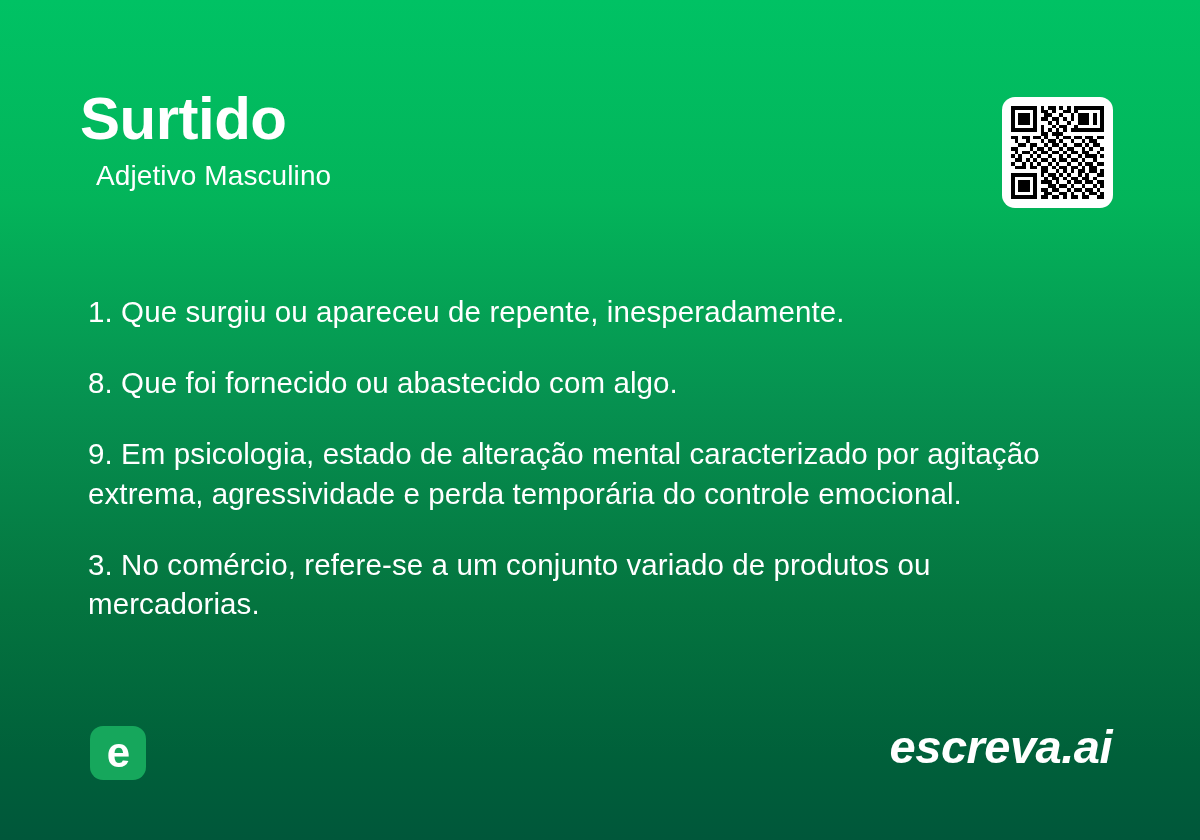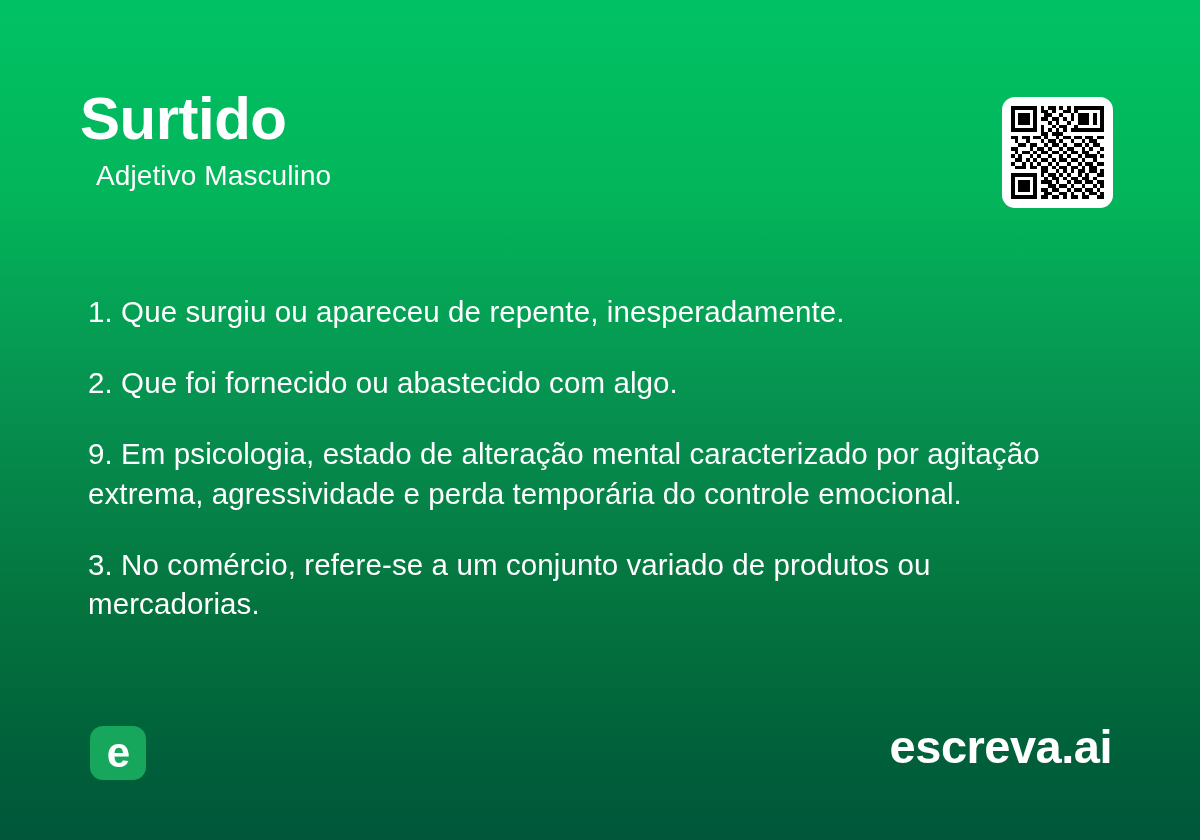--- a/index.html
+++ b/index.html
@@ -339,7 +339,7 @@
 
   <div class="definitions">
     <p class="definition">1. Que surgiu ou apareceu de repente, inesperadamente.</p>
-    <p class="definition">2. Que foi fornecido ou abastecido com algo.</p>
+    <p class="definition">8. Que foi fornecido ou abastecido com algo.</p>
     <p class="definition">9. Em psicologia, estado de alteração mental caracterizado por agitação extrema, agressividade e perda temporária do controle emocional.</p>
     <p class="definition">3. No comércio, refere-se a um conjunto variado de produtos ou mercadorias.</p>
   </div>

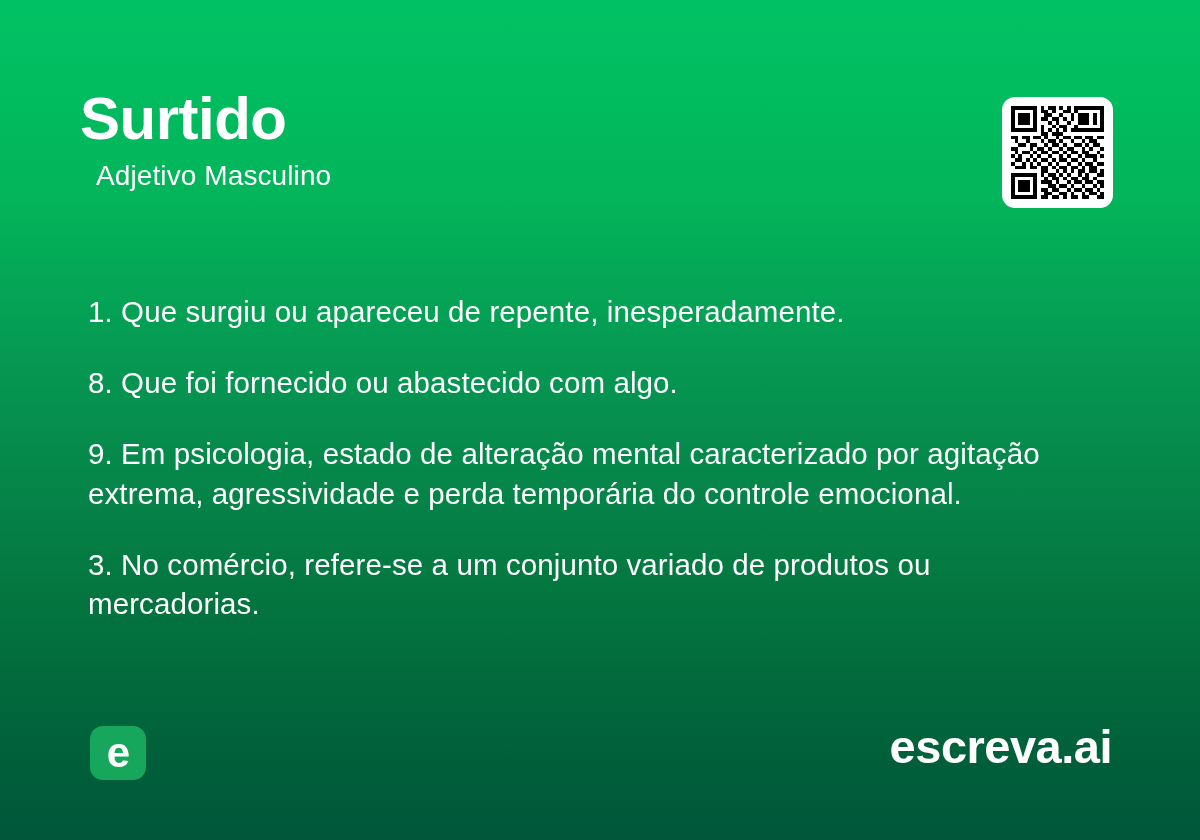--- a/index.html
+++ b/index.html
@@ -119,6 +119,7 @@
     line-height: 1;
     letter-spacing: -0.5px;
     text-align: right;
+    font-style: italic;
   }
 </style>
 </head>

